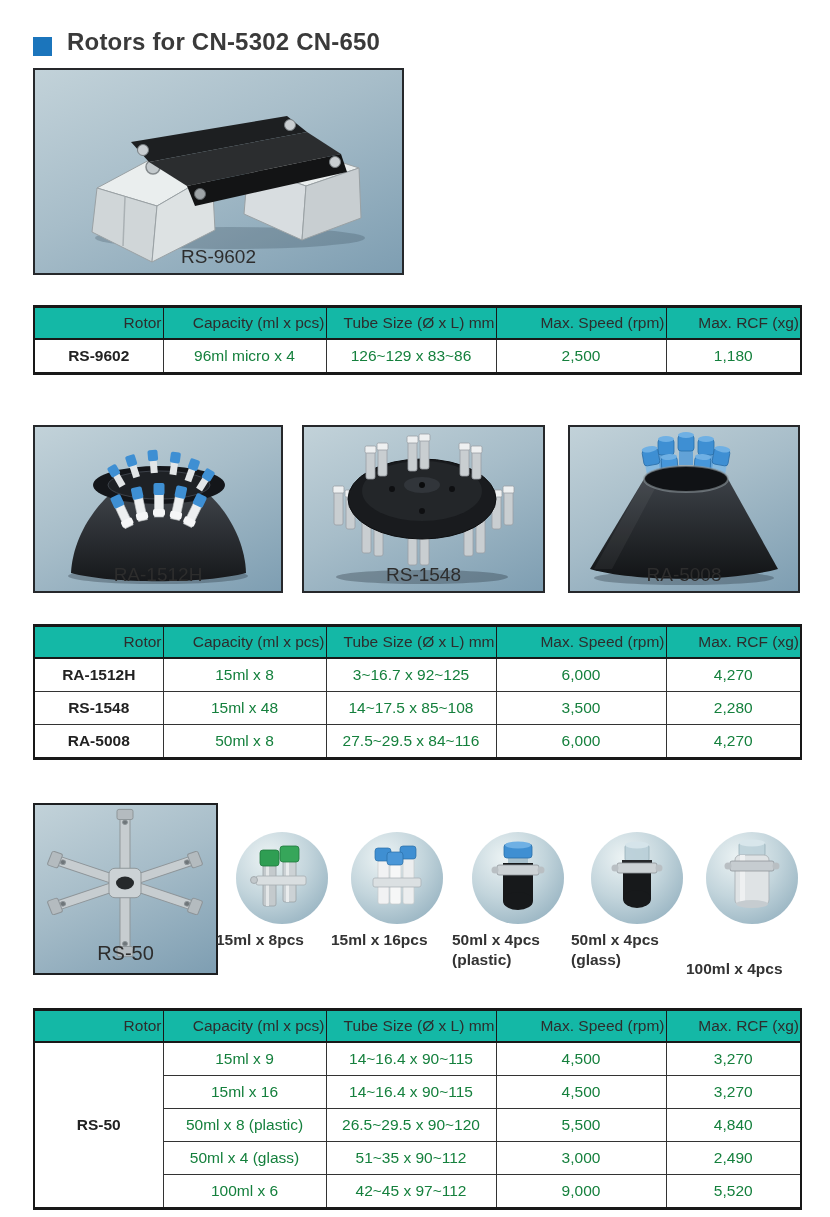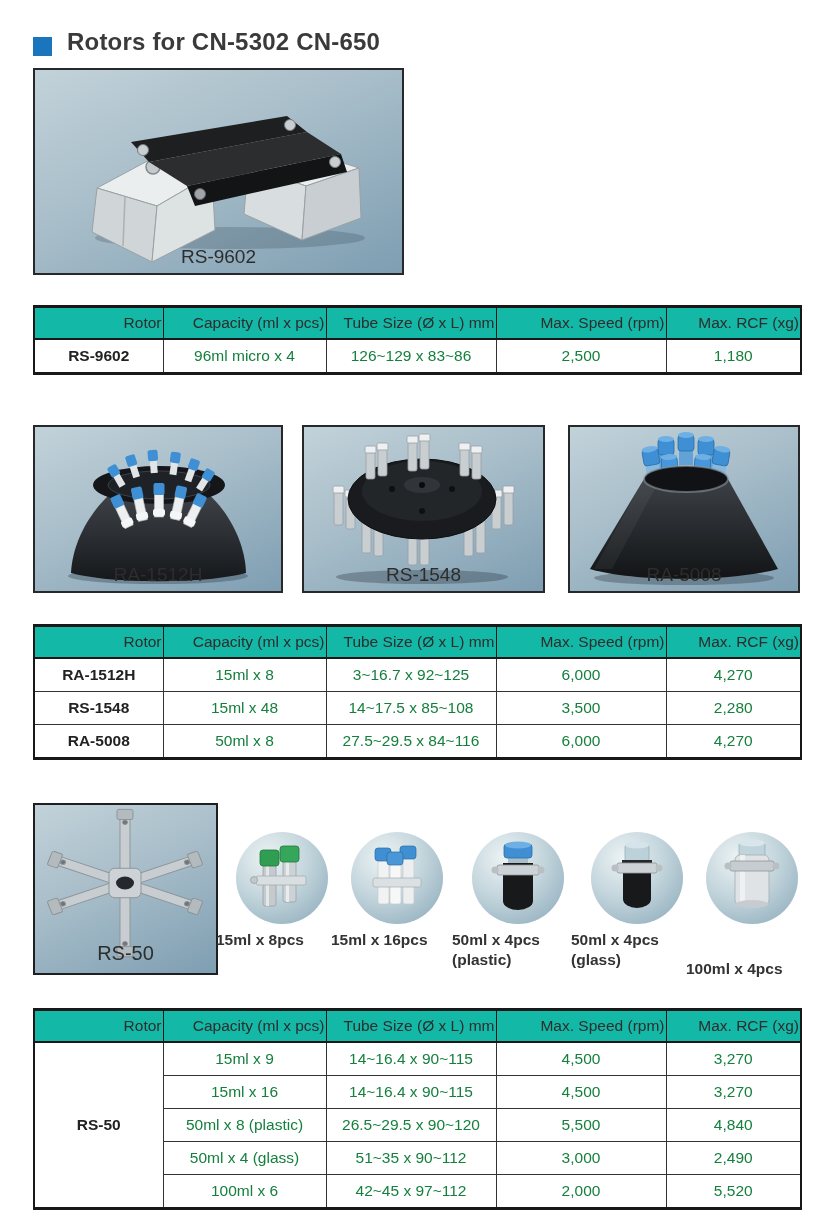--- a/index.html
+++ b/index.html
@@ -499,7 +499,7 @@
       <tr>
         <td>100ml x 6</td>
         <td>42~45 x 97~112</td>
-        <td>2,000</td>
+        <td>9,000</td>
         <td>5,520</td>
       </tr>
     </tbody>

